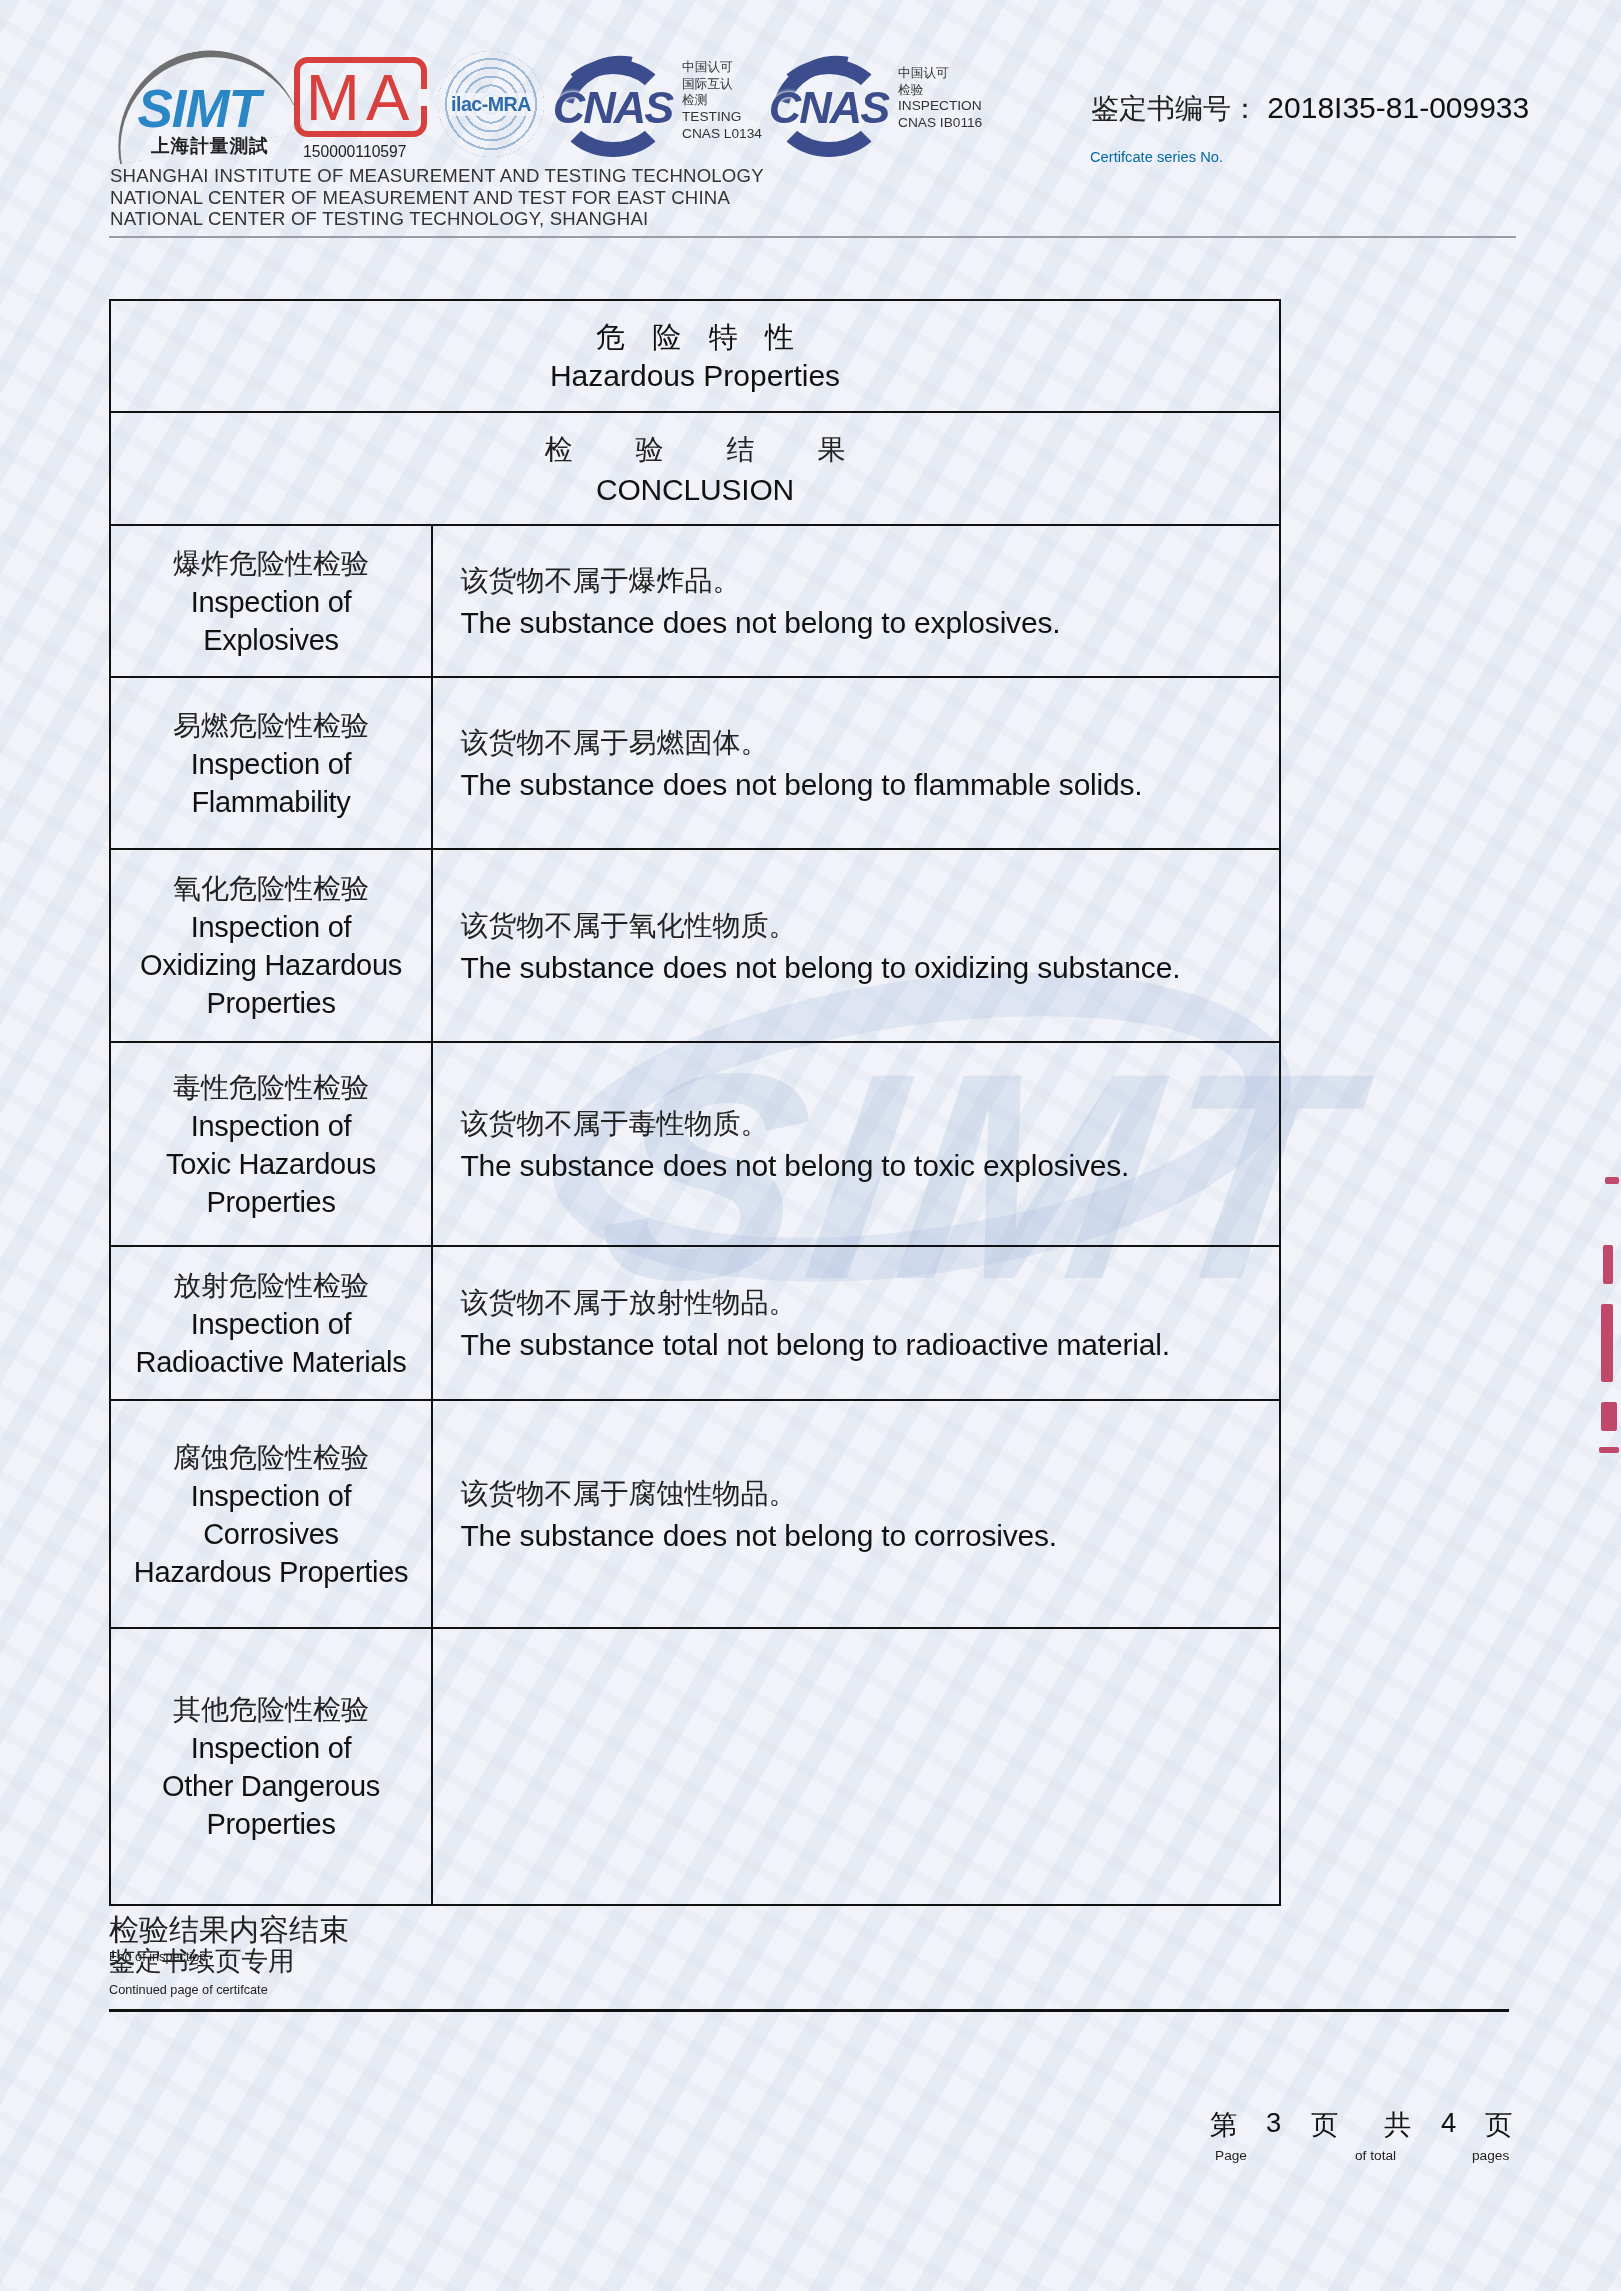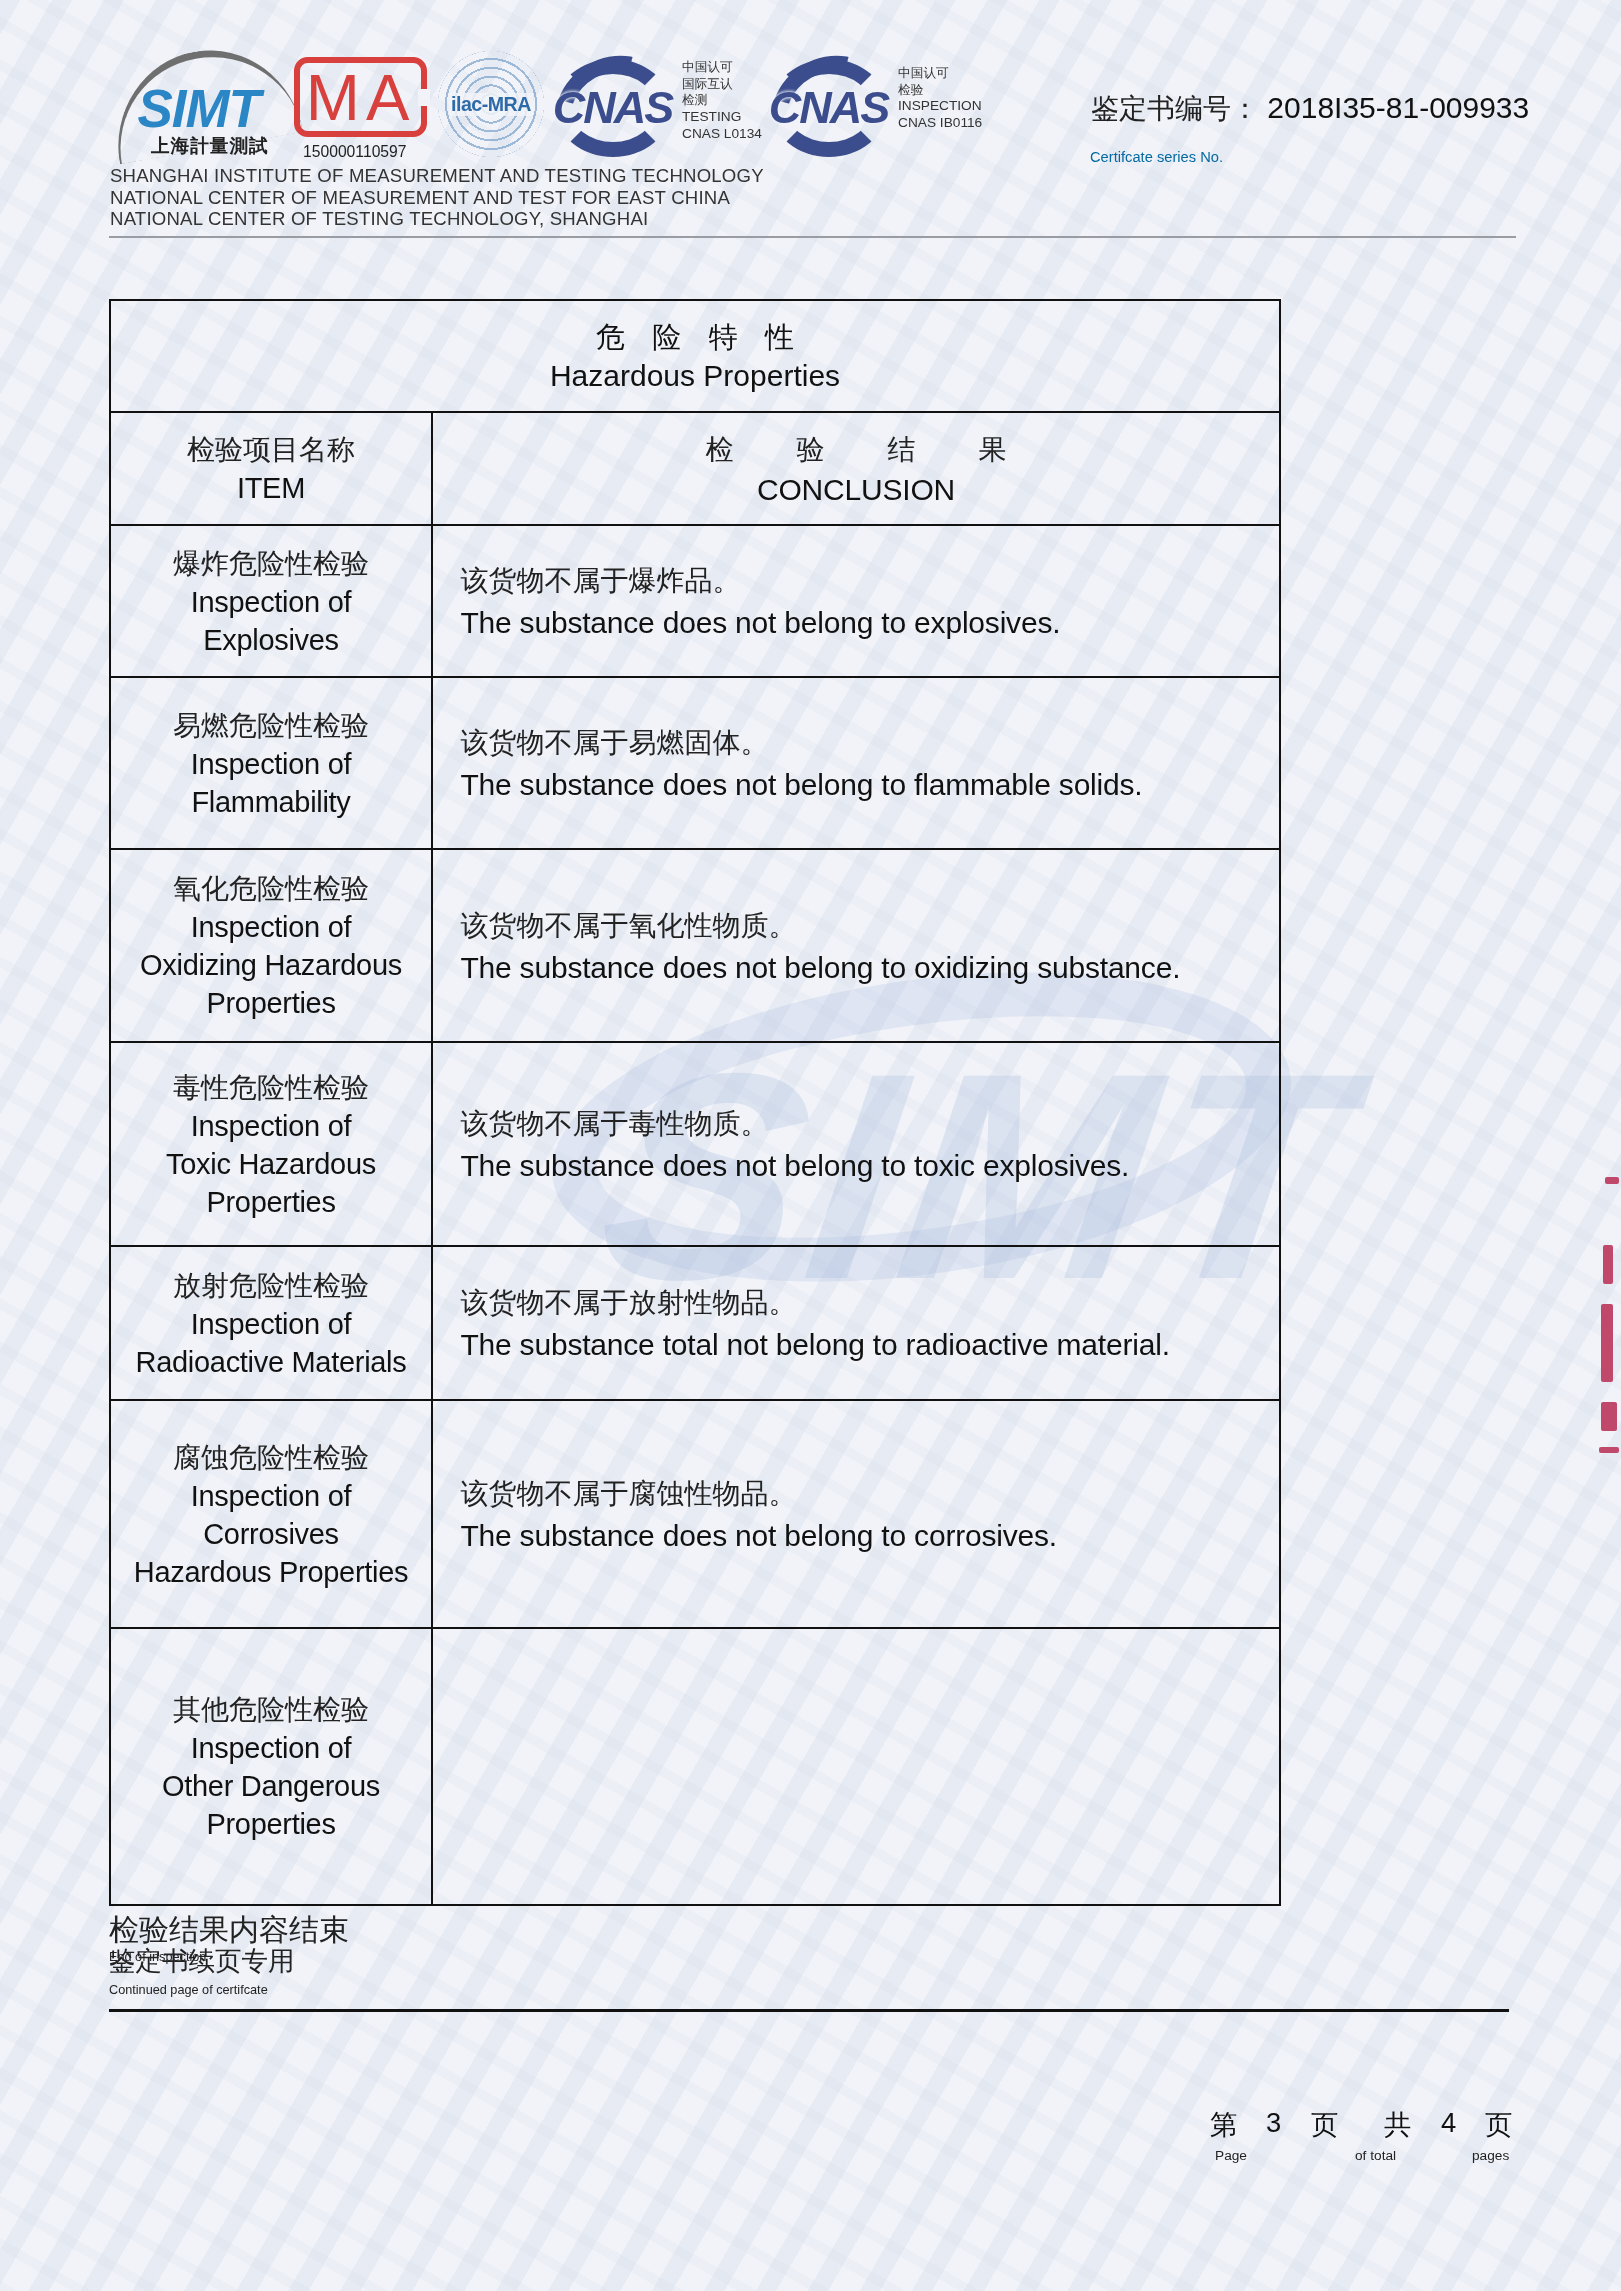--- a/index.html
+++ b/index.html
@@ -218,10 +218,6 @@
   </div>
 
   <div class="t-row t-head" style="height:113px;">
-    <div class="c-item">
-      <div class="cn">检验项目名称</div>
-      <div class="en">ITEM</div>
-    </div>
     <div class="c-concl">
       <div class="cn">检验结果</div>
       <div class="en">CONCLUSION</div>

